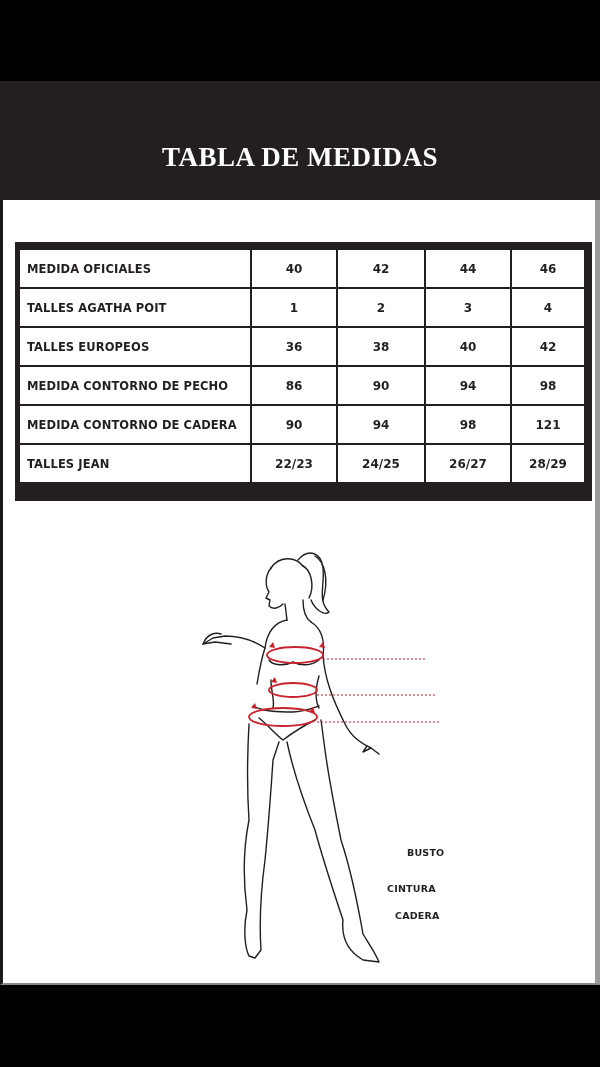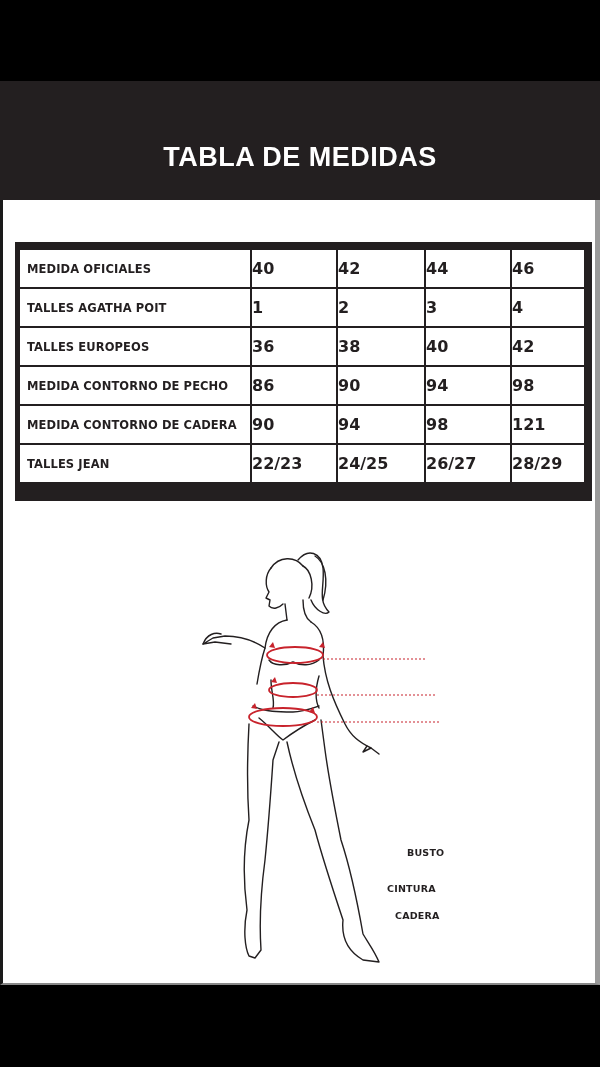--- a/index.html
+++ b/index.html
@@ -13,7 +13,7 @@
       display: flex; flex-direction: column; justify-content: center; align-items: center;
     }
     .header .line {
-      font-family: Liberation Sans, sans-serif; font-weight: bold;
+      font-family: Liberation Serif, serif; font-weight: bold;
       font-size: 27px; letter-spacing: 0.5px; line-height: 38px; margin-top: 32px;
     }
     .page {

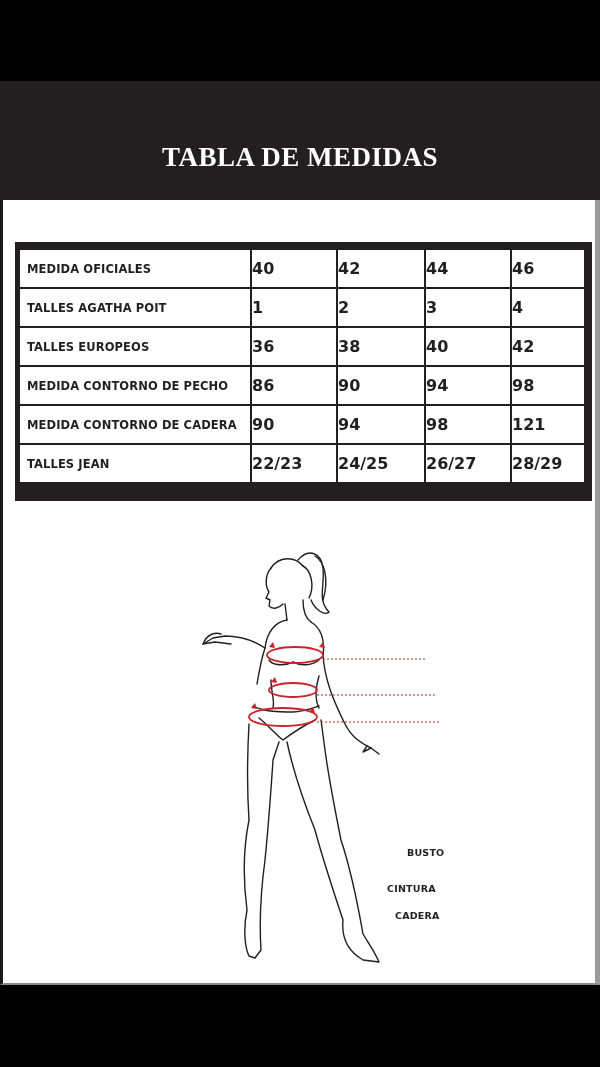--- a/index.html
+++ b/index.html
@@ -41,7 +41,7 @@
       width: 232px; text-align: left; padding-left: 7px;
       font-size: 11.5px; letter-spacing: 0.1px;
     }
-    table.sizes td.val { text-align: left; font-size: 16px; margin-top: 8px; }
+    table.sizes td.val { text-align: center; font-size: 12px; margin-top: 8px; }
     table.sizes td.c1 { width: 86px; }
     table.sizes td.c2 { width: 88px; }
     table.sizes td.c3 { width: 86px; }

